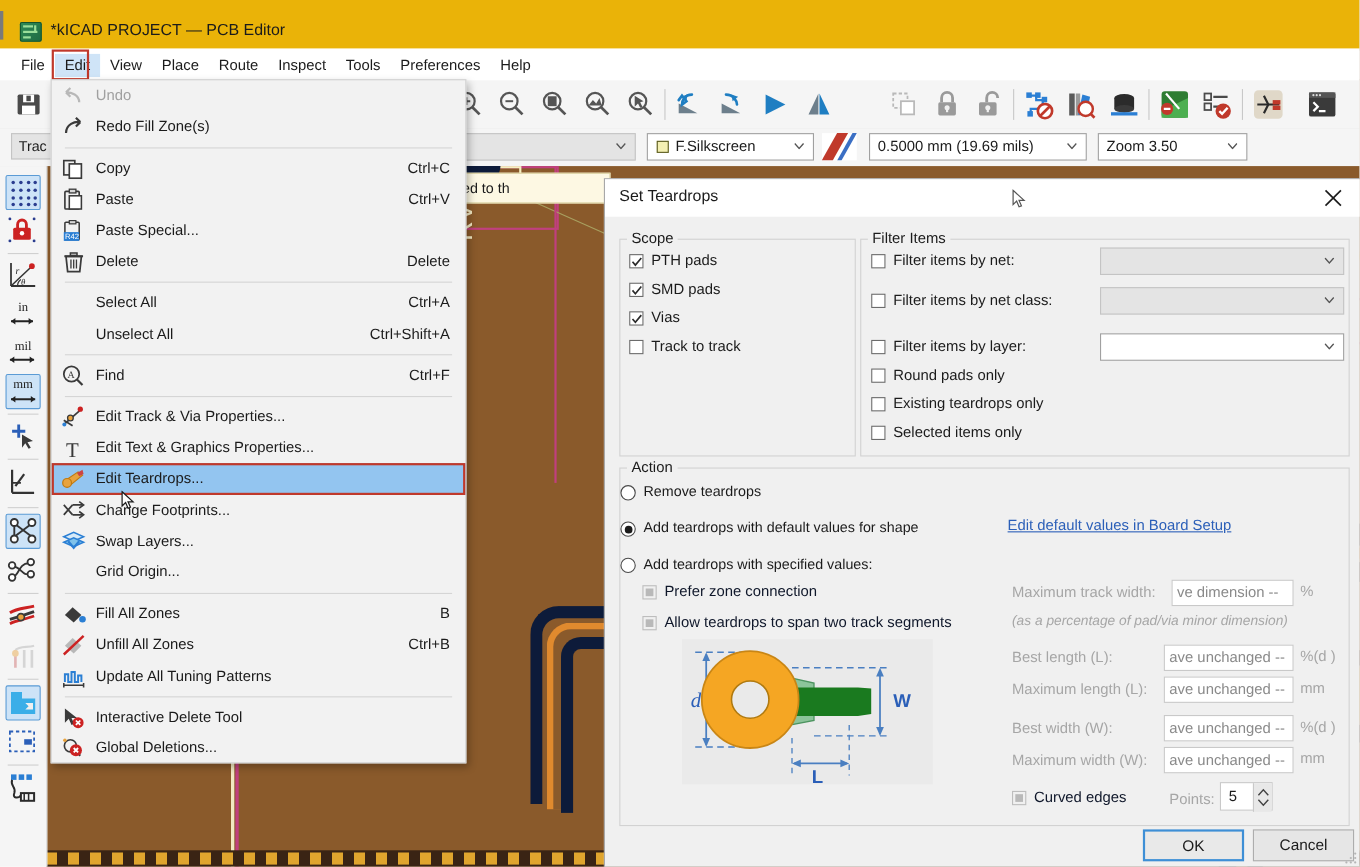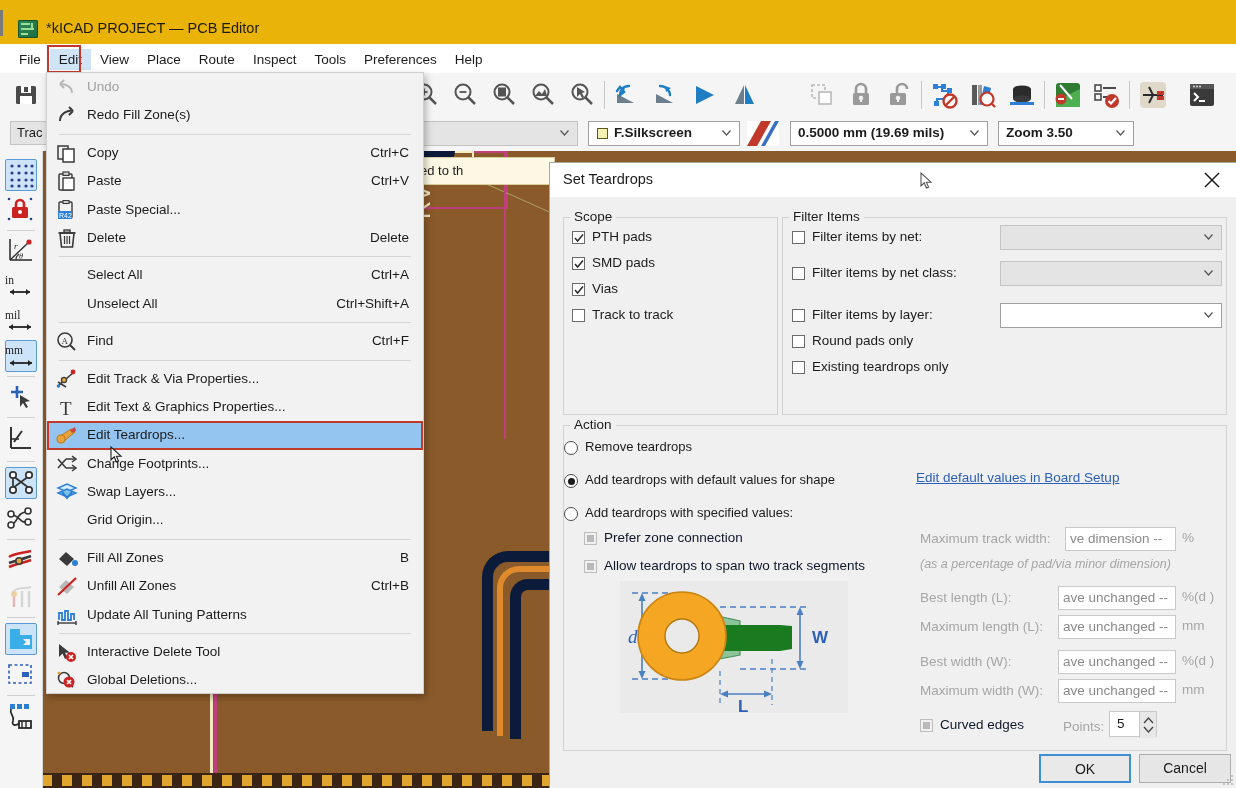--- a/index.html
+++ b/index.html
@@ -76,7 +76,7 @@
   .rad .dot{position:absolute;left:3.5px;top:7.5px;width:7px;height:7px;border-radius:50%;background:#1b1b1b;}
   .rad .rtxt{position:absolute;left:21px;top:2px;font-size:13px;color:#1b1b1b;white-space:nowrap;}
 
-  .combo{position:absolute;box-sizing:border-box;background:#e4e4e4;border:1px solid #c4c4c4;font-weight:bold;}
+  .combo{position:absolute;box-sizing:border-box;background:#e4e4e4;border:1px solid #c4c4c4;}
   .combo.white{background:#fff;border:1px solid #a0a0a0;}
   .combo .cv{position:absolute;left:7px;top:3px;font-size:13.5px;color:#1b1b1b;white-space:nowrap;}
   .combo .arr{position:absolute;right:8px;top:8px;width:9px;height:6px;}

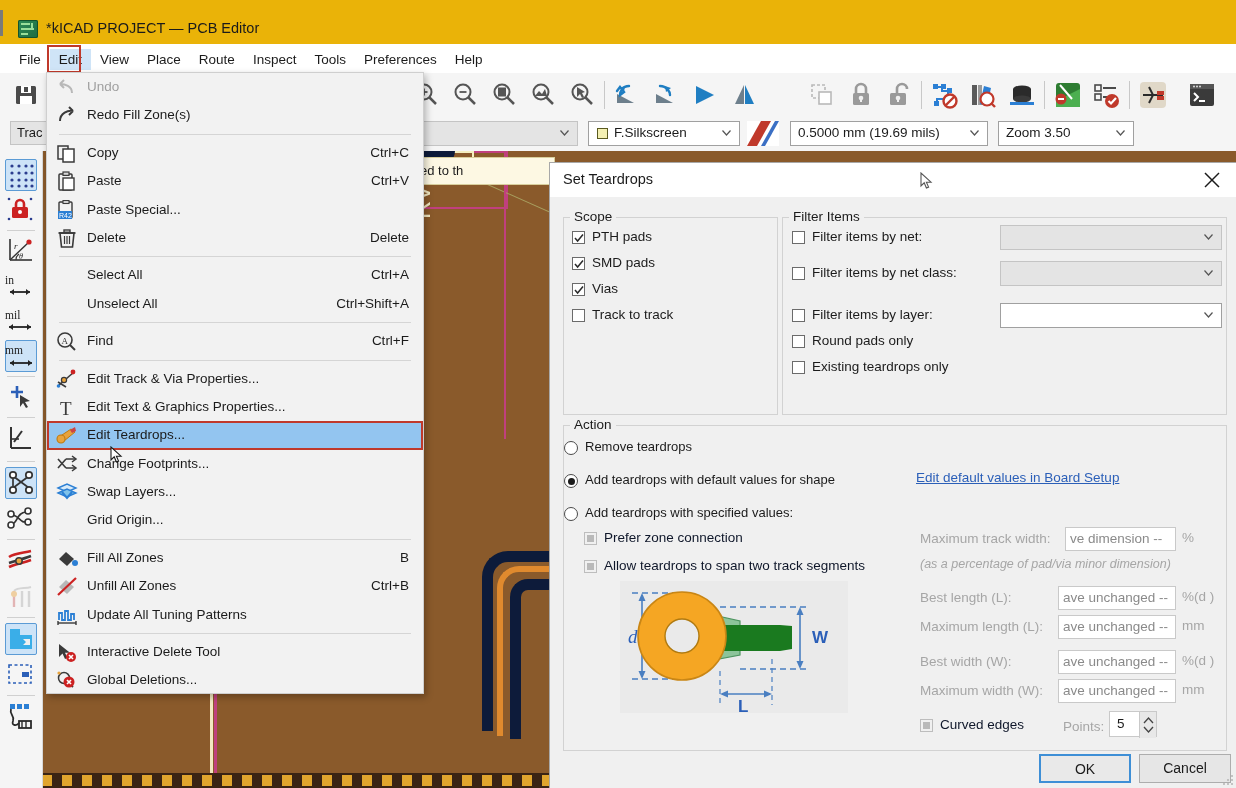--- a/index.html
+++ b/index.html
@@ -34,7 +34,7 @@
   .lb-btn{position:absolute;left:5px;width:32px;height:32px;box-sizing:border-box;}
   .lb-btn.sel{background:#cde3f7;border:1px solid #5b9bd5;border-radius:2px;}
   .lb-sep{position:absolute;left:7px;width:28px;height:1px;background:#d0d0d0;}
-  .lb-txt{position:absolute;width:32px;font-size:11.5px;color:#222;font-family:"Liberation Serif",serif;}
+  .lb-txt{position:absolute;width:32px;text-align:center;font-size:11.5px;color:#222;font-family:"Liberation Serif",serif;}
 
   
   #canvas{left:42px;top:151px;width:1194px;height:637px;background:#8a5a2b;overflow:hidden;}

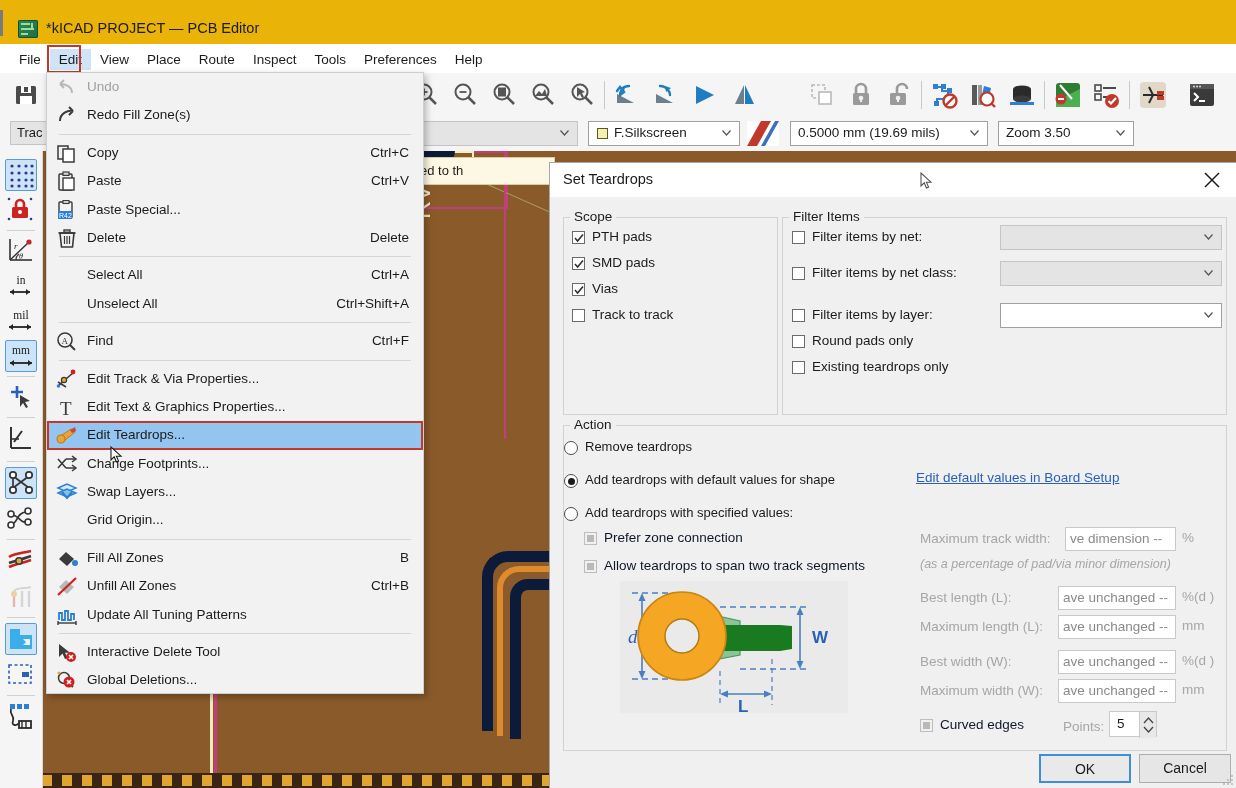--- a/index.html
+++ b/index.html
@@ -787,6 +787,10 @@
         <span class="ctxt">Existing teardrops only</span>
       </div>
       <div style="height: 2px;"></div>
+      <div class="chk">
+        <span class="box"></span>
+        <span class="ctxt">Selected items only</span>
+      </div>
       <div style="height: 2px;"></div>
     </div>
 

